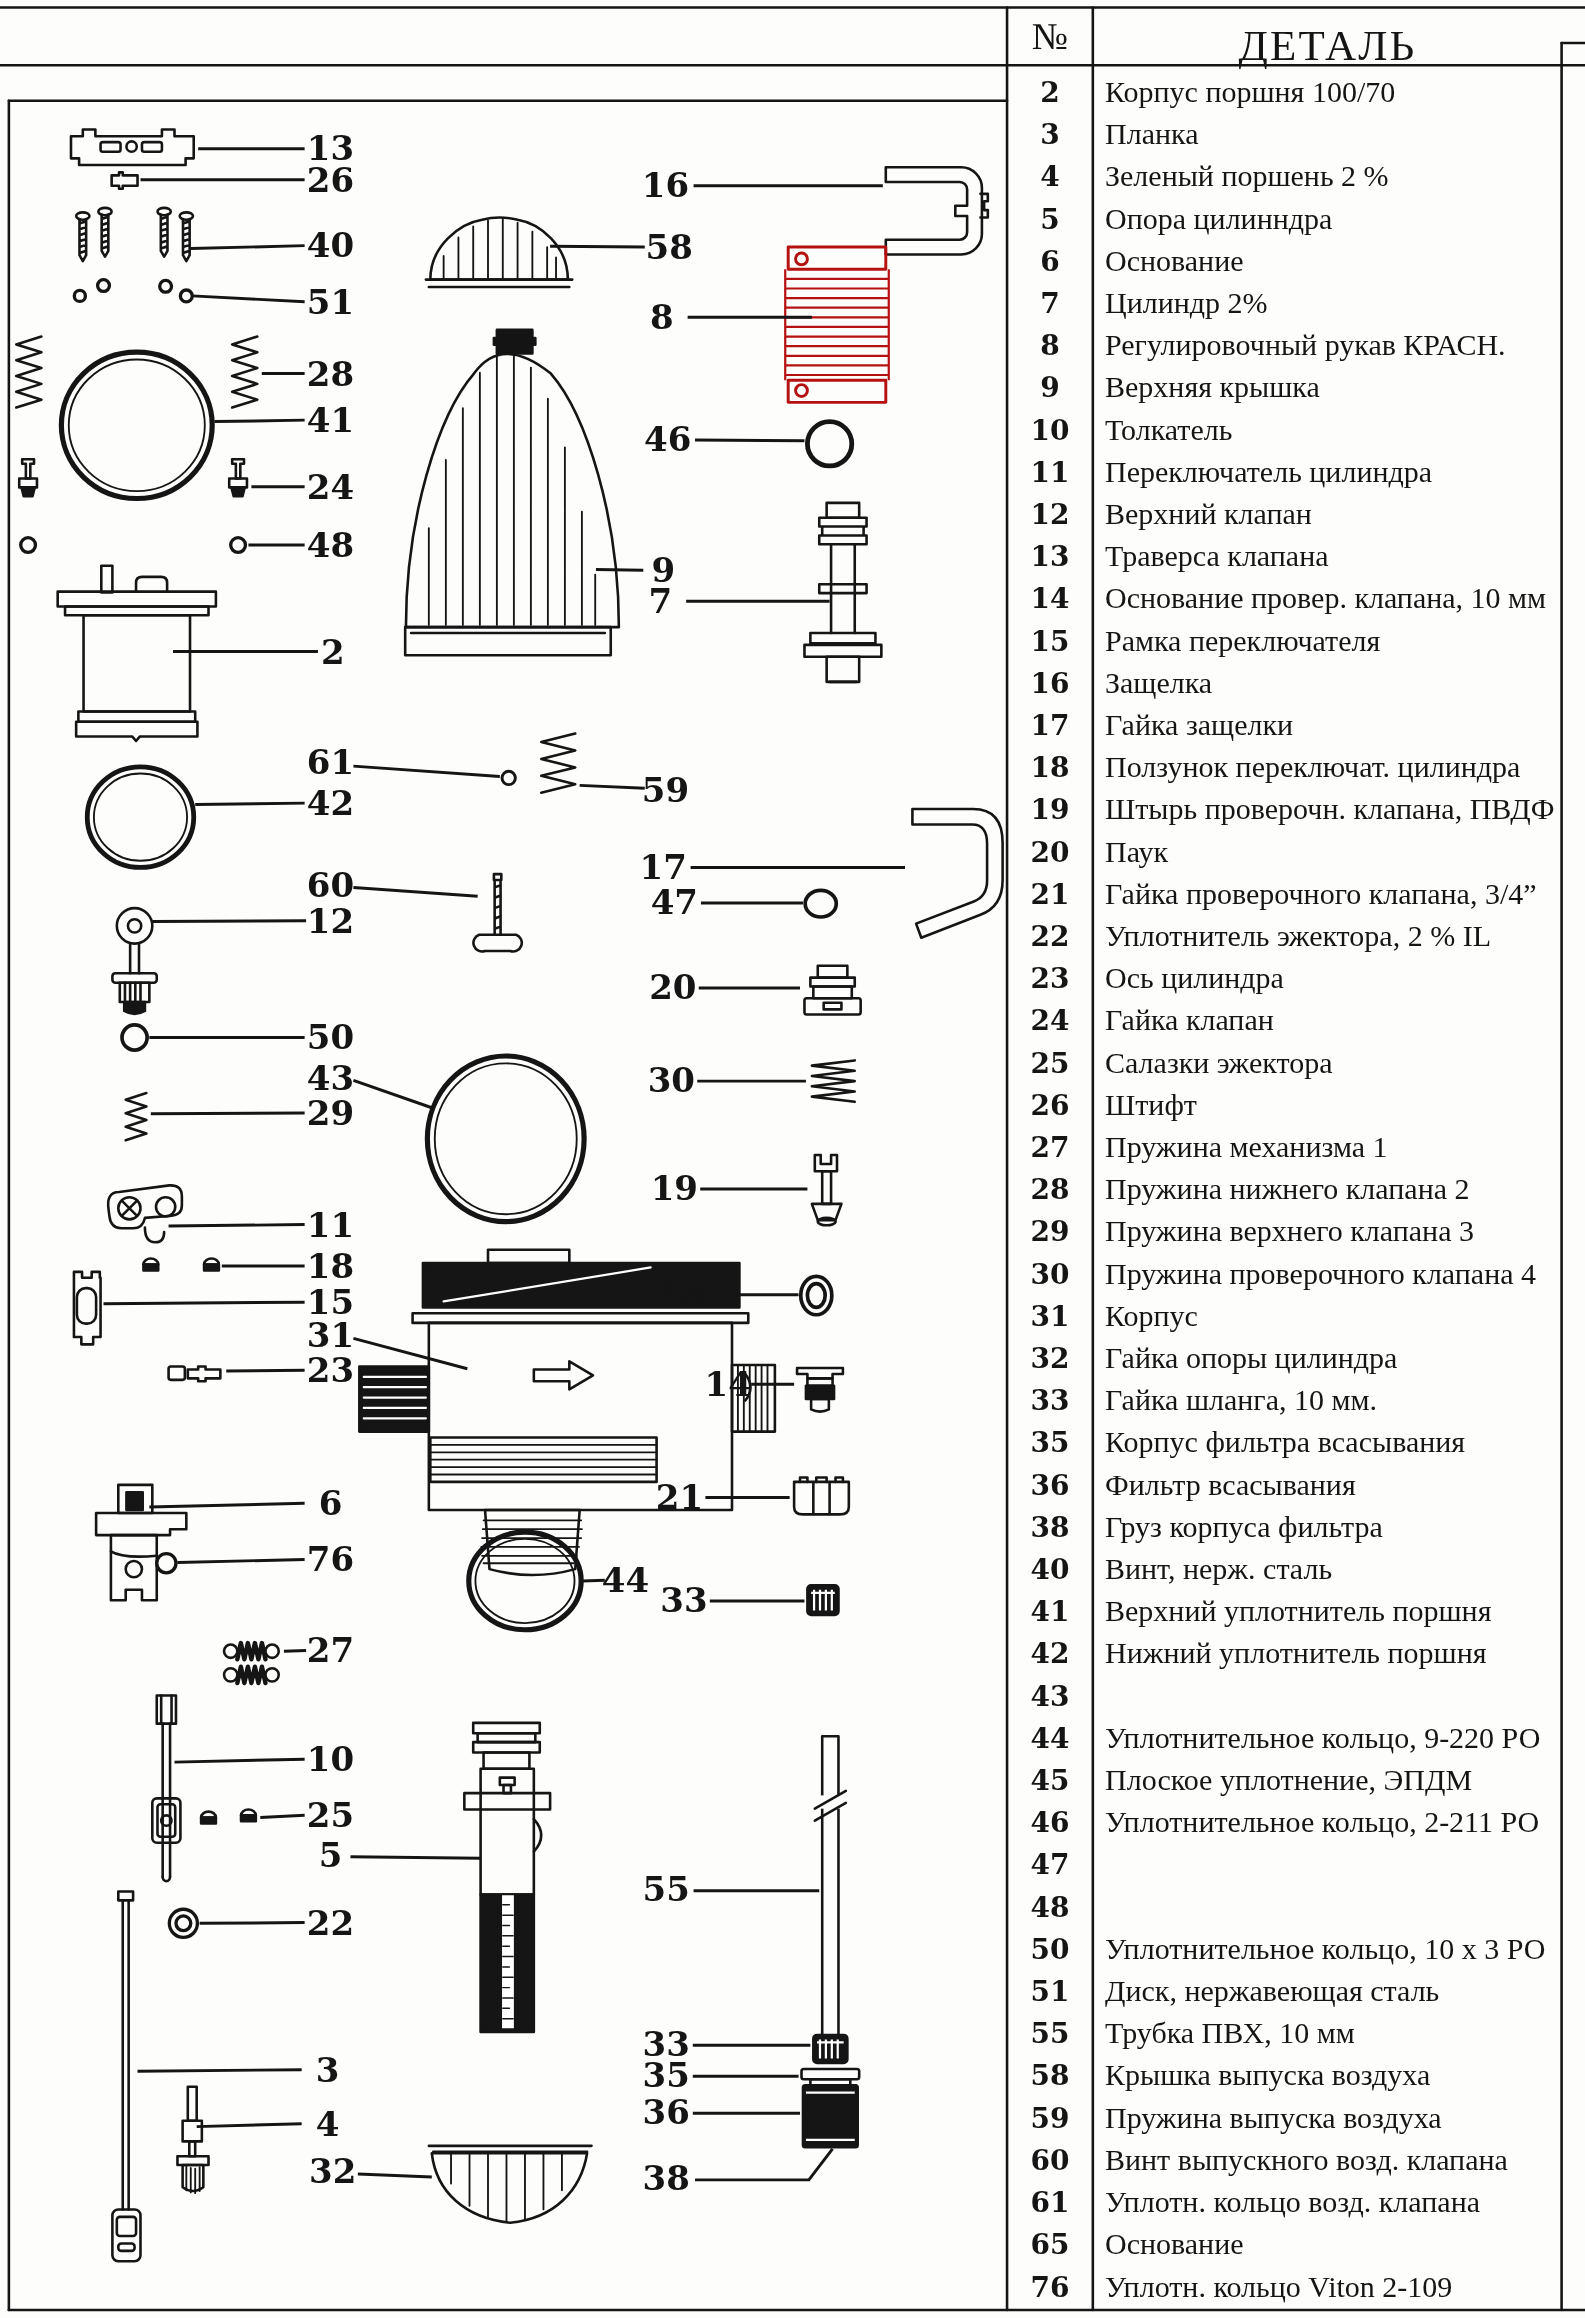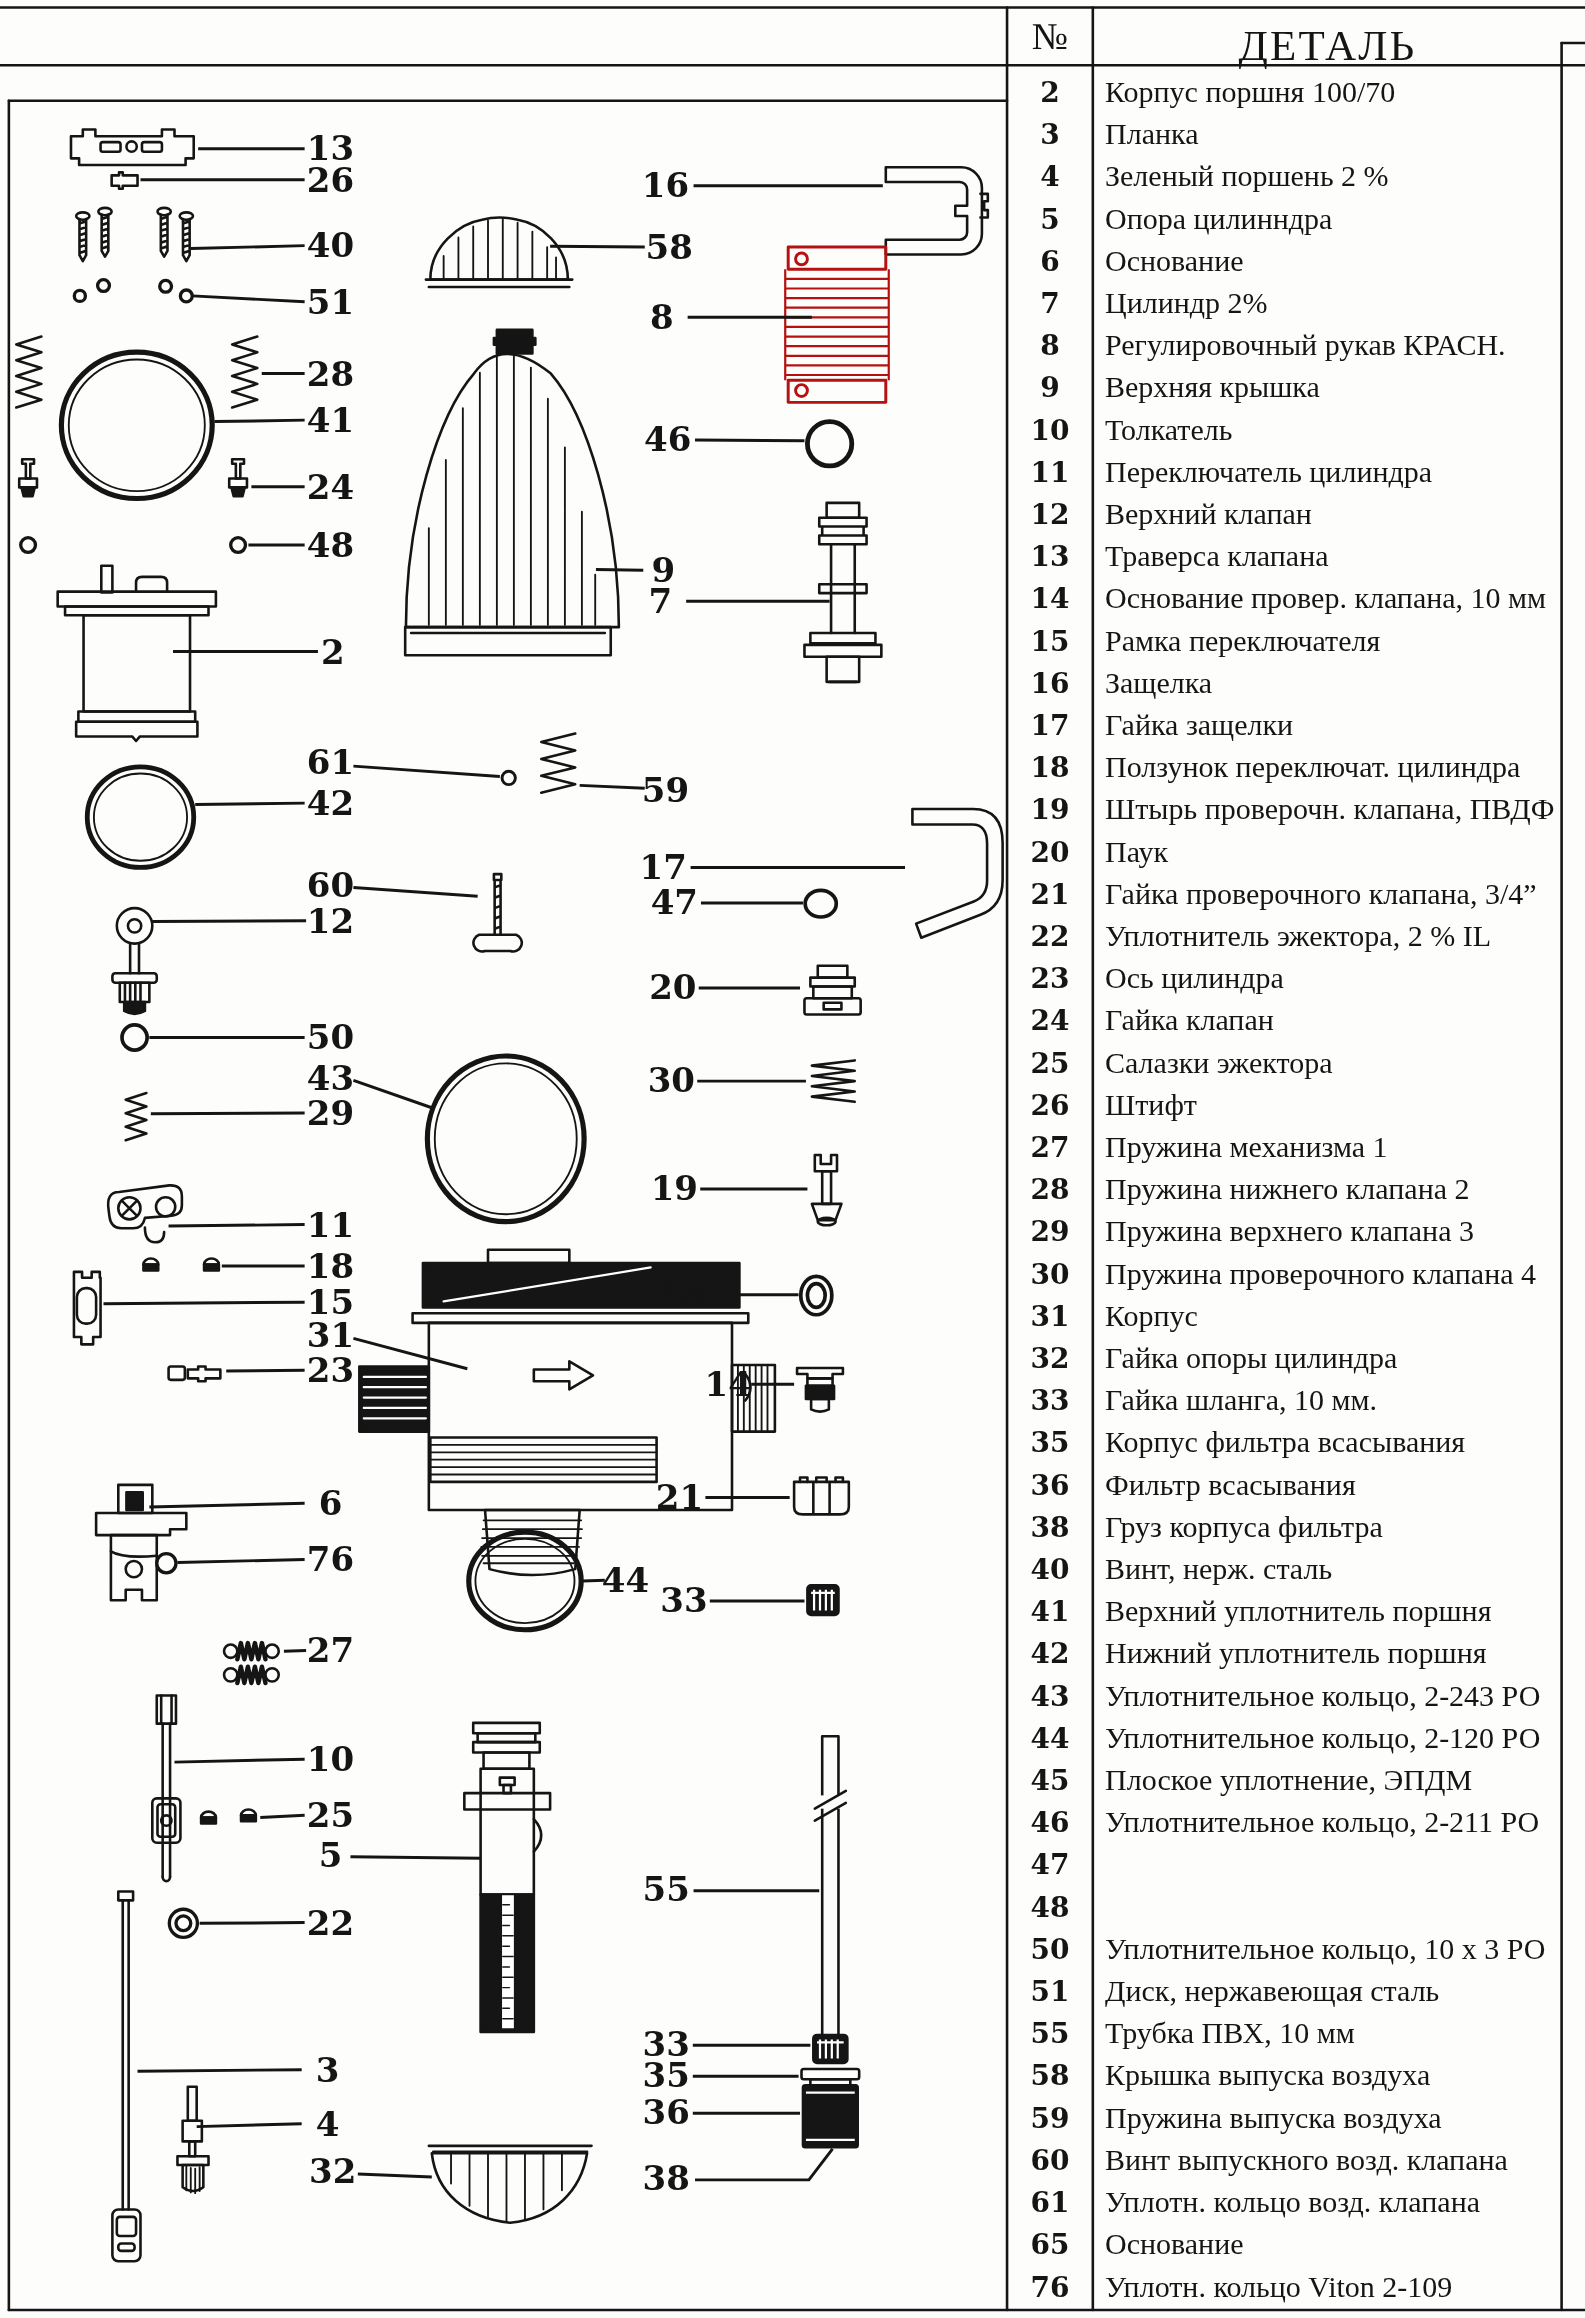--- a/index.html
+++ b/index.html
@@ -719,7 +719,6 @@
       </div>
       <div class="trow" style="top: 1675px;">
         <div class="tnum">43</div>
-        <div class="tdesc">Уплотнительное кольцо, 2-243 РО</div>
       </div>
       <div class="trow" style="top: 1717px;">
         <div class="tnum">44</div>

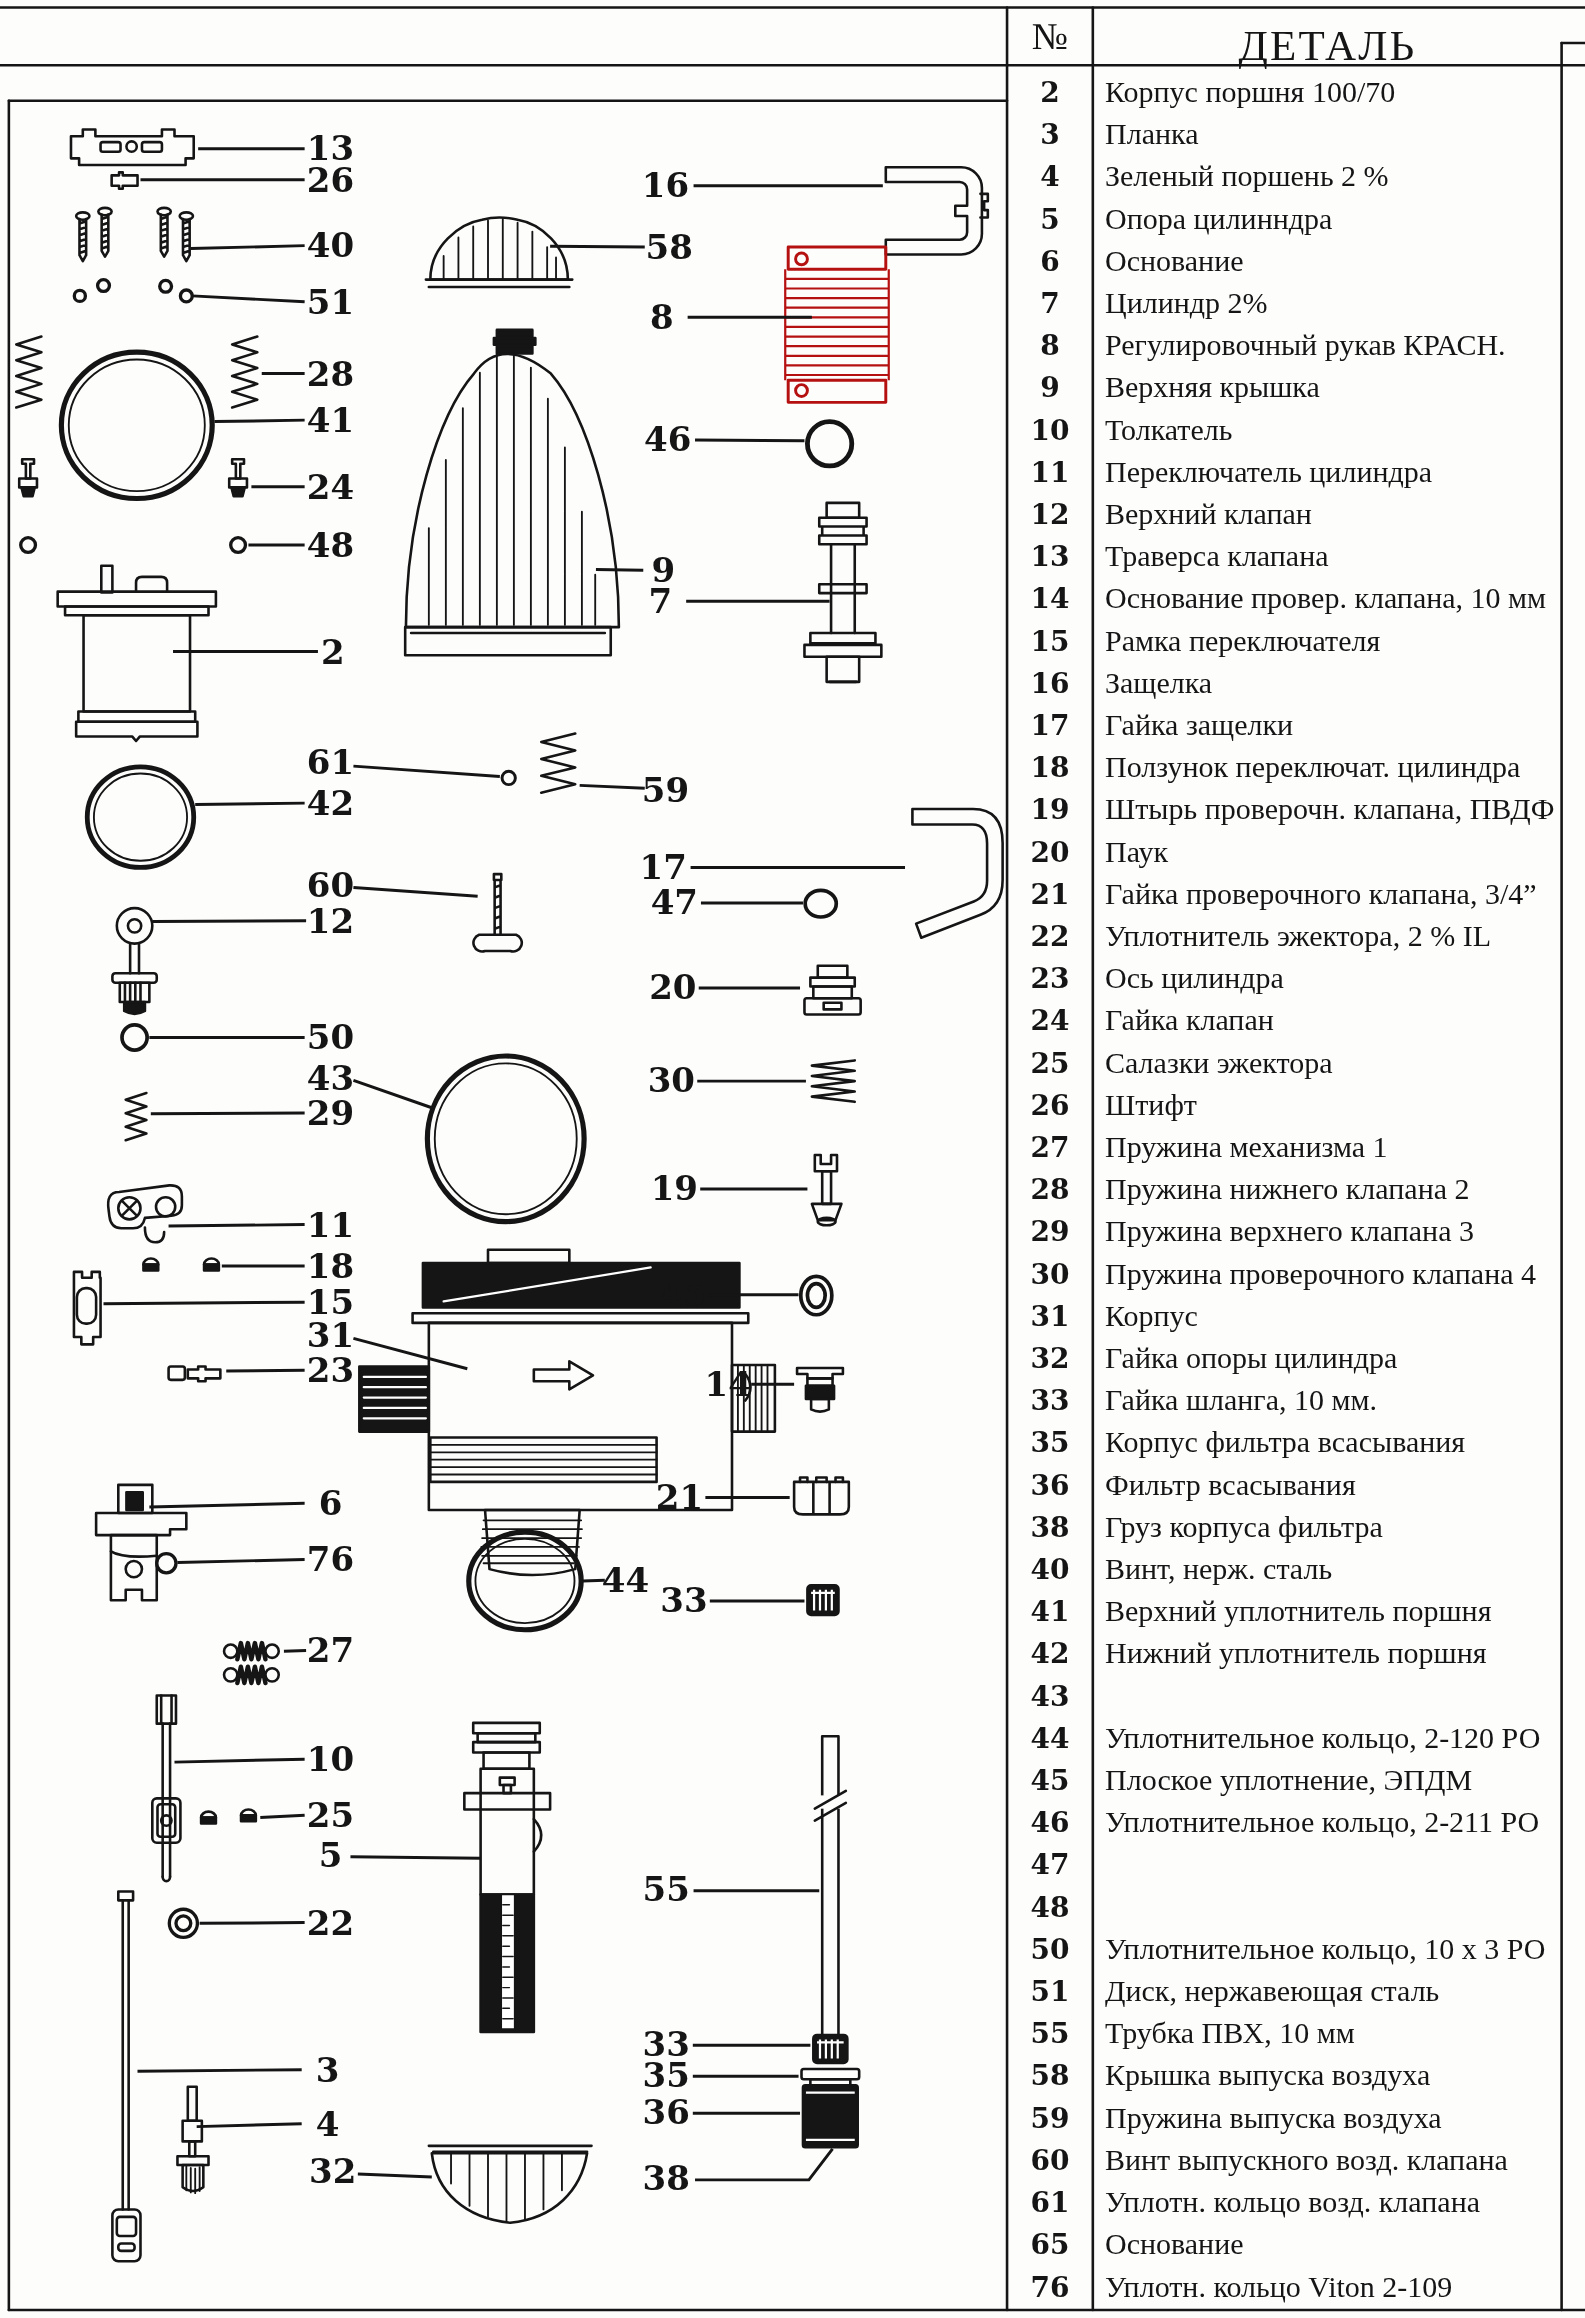--- a/index.html
+++ b/index.html
@@ -722,7 +722,7 @@
       </div>
       <div class="trow" style="top: 1717px;">
         <div class="tnum">44</div>
-        <div class="tdesc">Уплотнительное кольцо, 2-120 РО</div>
+        <div class="tdesc">Уплотнительное кольцо, 9-220 РО</div>
       </div>
       <div class="trow" style="top: 1759px;">
         <div class="tnum">45</div>

